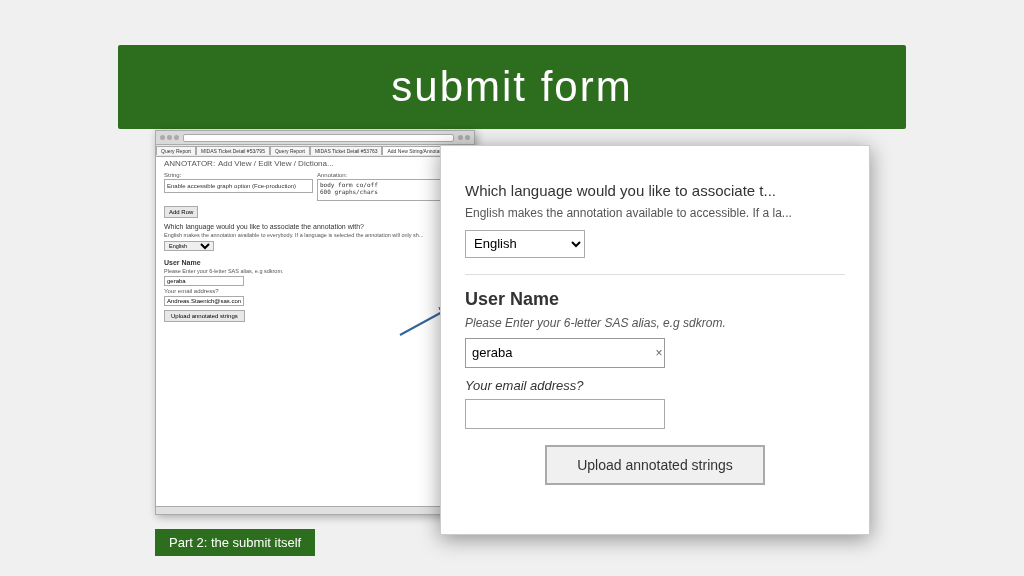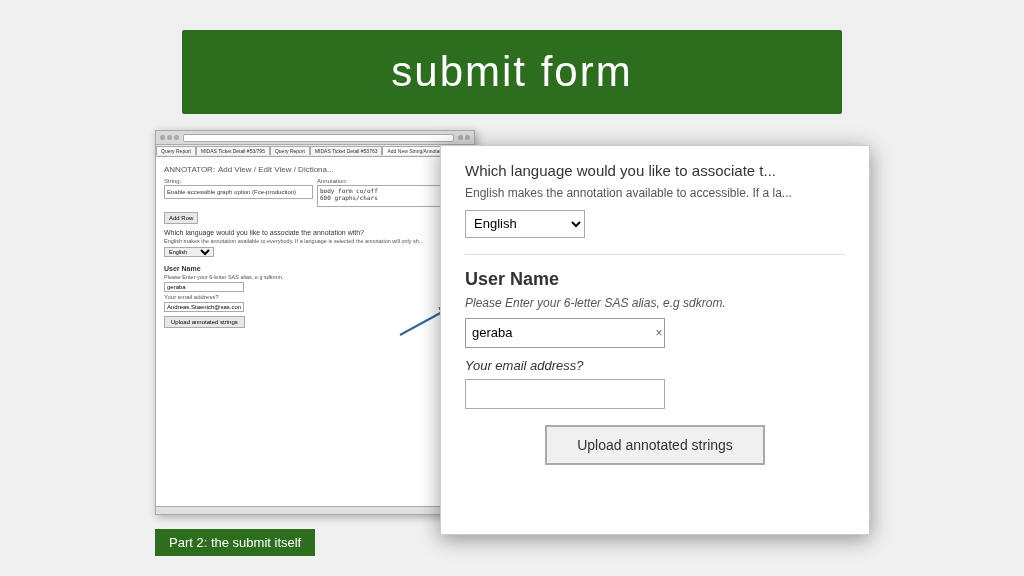--- a/index.html
+++ b/index.html
@@ -14,9 +14,9 @@
 
     
     .header-banner {
-      width: 660px;
+      width: 788px;
       background: #2d6e1e;
-      margin: 30px auto 20px auto;
+      margin: 45px auto 20px auto;
       padding: 18px 40px;
       text-align: center;
       border-radius: 2px;

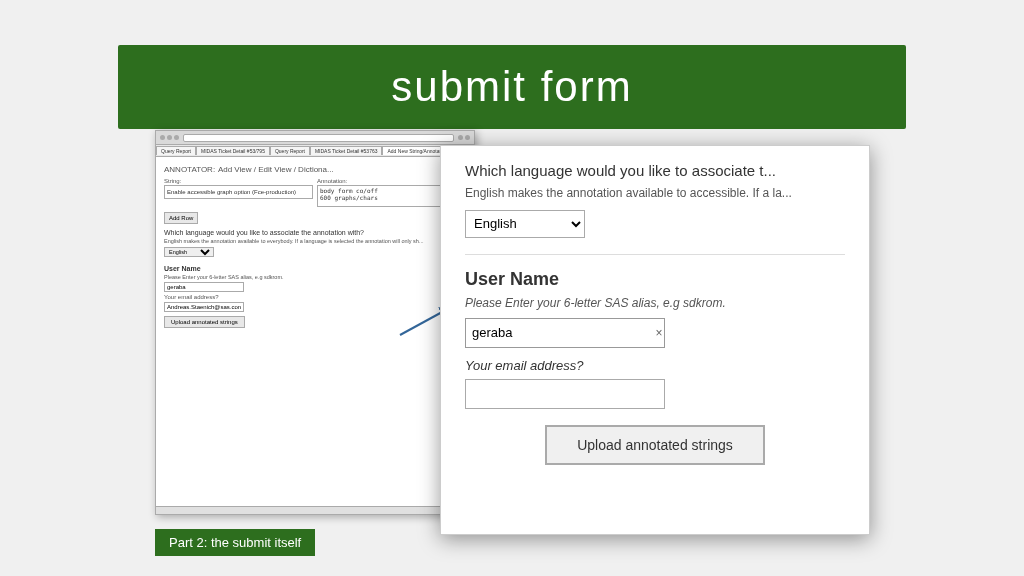--- a/index.html
+++ b/index.html
@@ -86,7 +86,7 @@
     }
 
     .browser-content {
-      padding: 6px 8px;
+      padding: 0 8px;
       color: #333;
     }
 

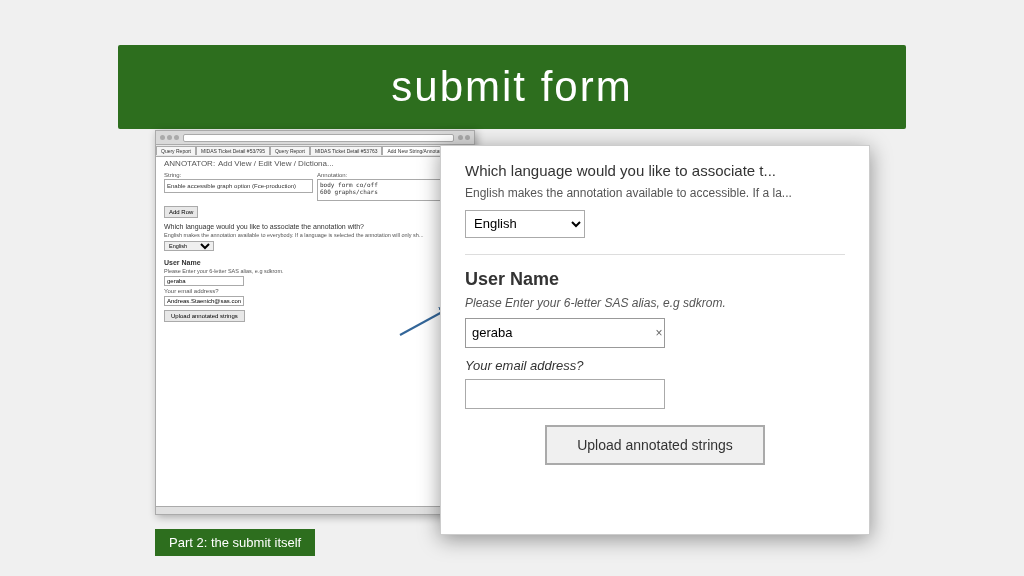--- a/index.html
+++ b/index.html
@@ -209,7 +209,7 @@
     }
 
     .modal-body {
-      padding: 16px 24px;
+      padding: 36px 24px;
     }
 
     .modal-lang-section {

